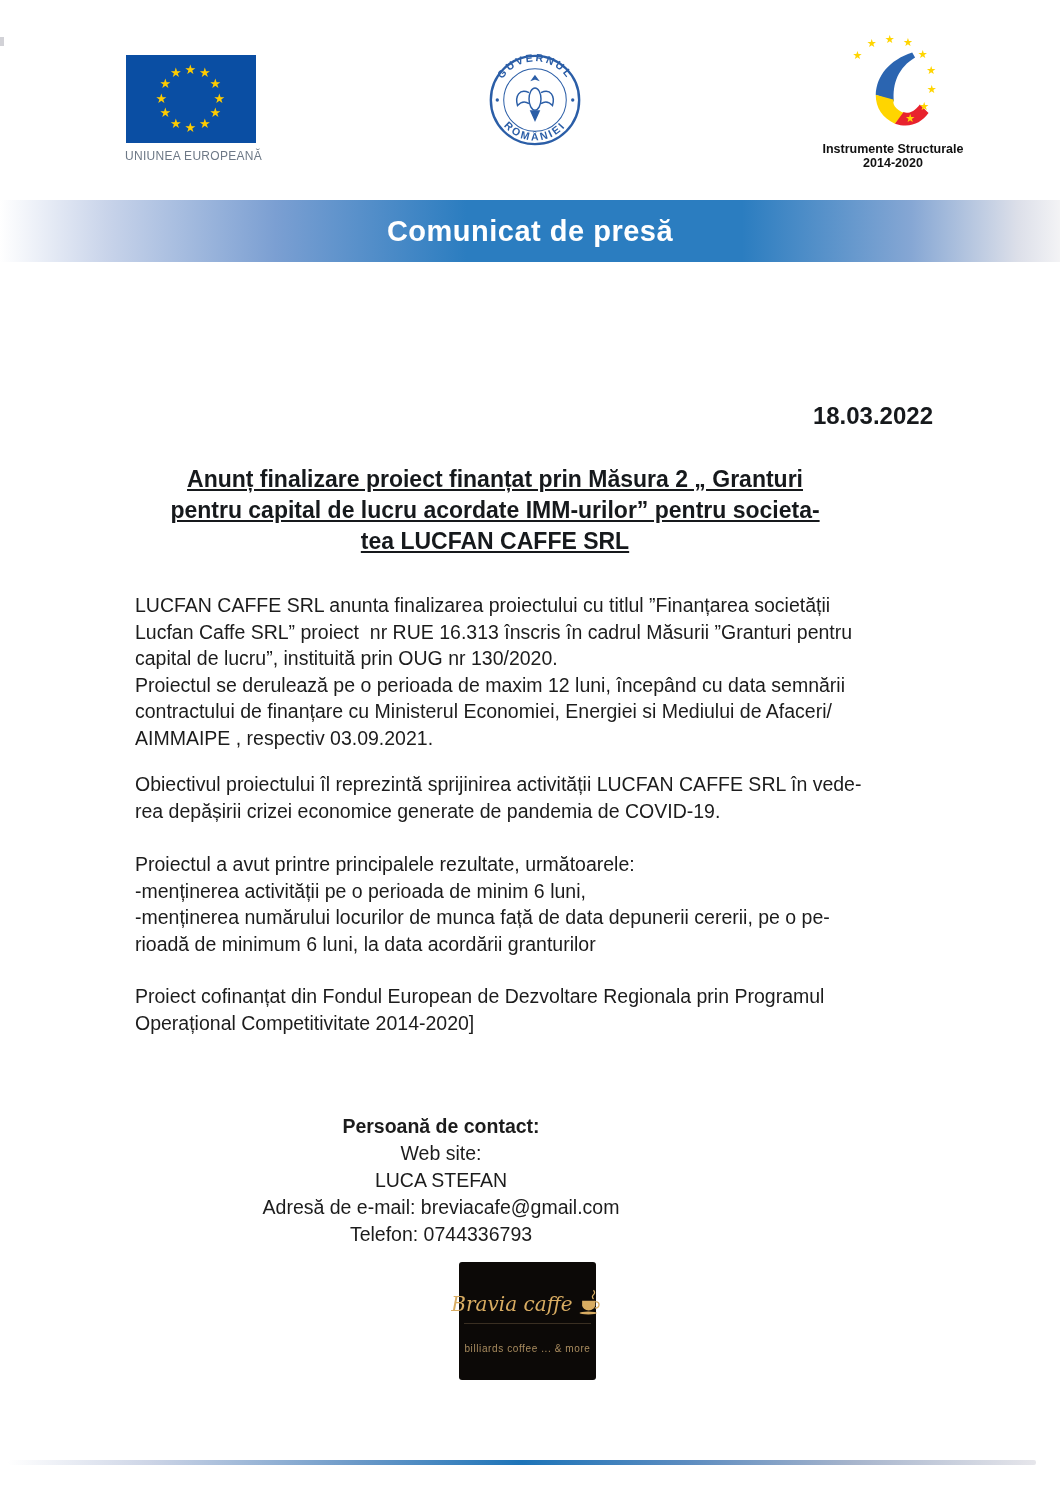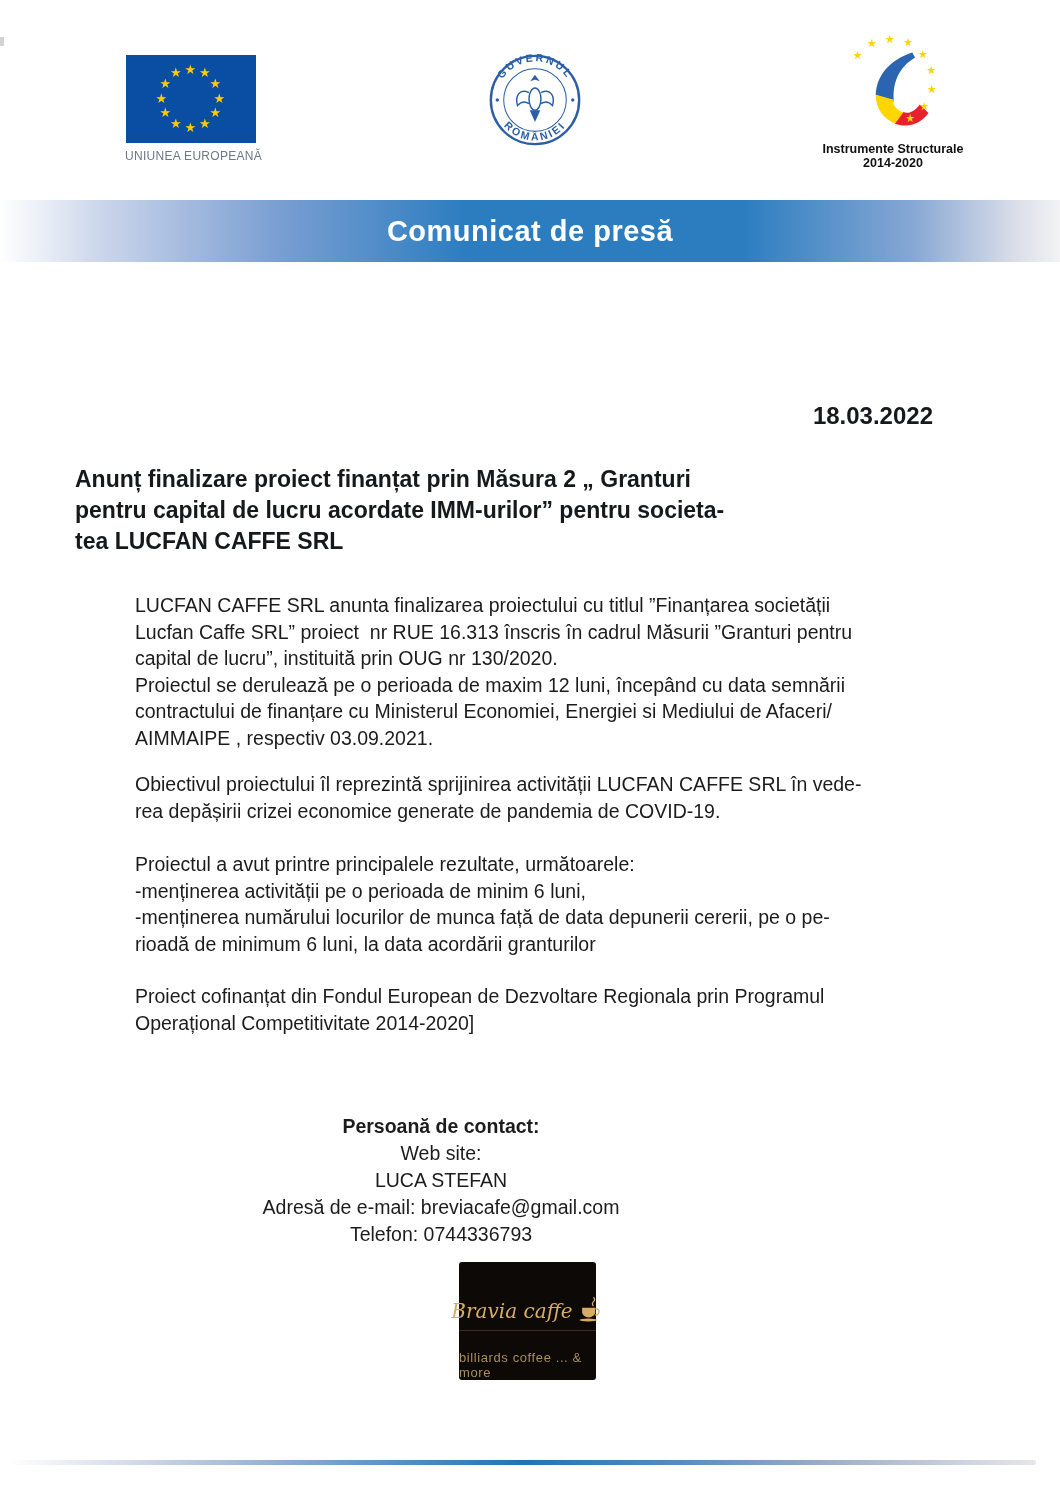--- a/index.html
+++ b/index.html
@@ -31,8 +31,8 @@
   
   .date{position:absolute; left:0; top:402px; width:933px; text-align:right;
         font-size:24px; font-weight:bold; color:#16191c;}
-  .doc-title{position:absolute; left:75px; top:464px; width:840px; text-align:left;
-        font-size:23px; font-weight:bold; line-height:31px; white-space:pre-line; color:#16191c;}
+  .doc-title{position:absolute; left:75px; top:464px; width:840px; text-align:center;
+        font-size:23px; font-weight:bold; line-height:31px; white-space:pre-line; color:#16191c;text-decoration:underline;}
   .body-col{position:absolute; left:127px; top:584px; width:832px;
         font-size:19.5px; line-height:26.5px; color:#1c1c1c;}
   .body-col p{margin:8px; white-space:pre-wrap;}

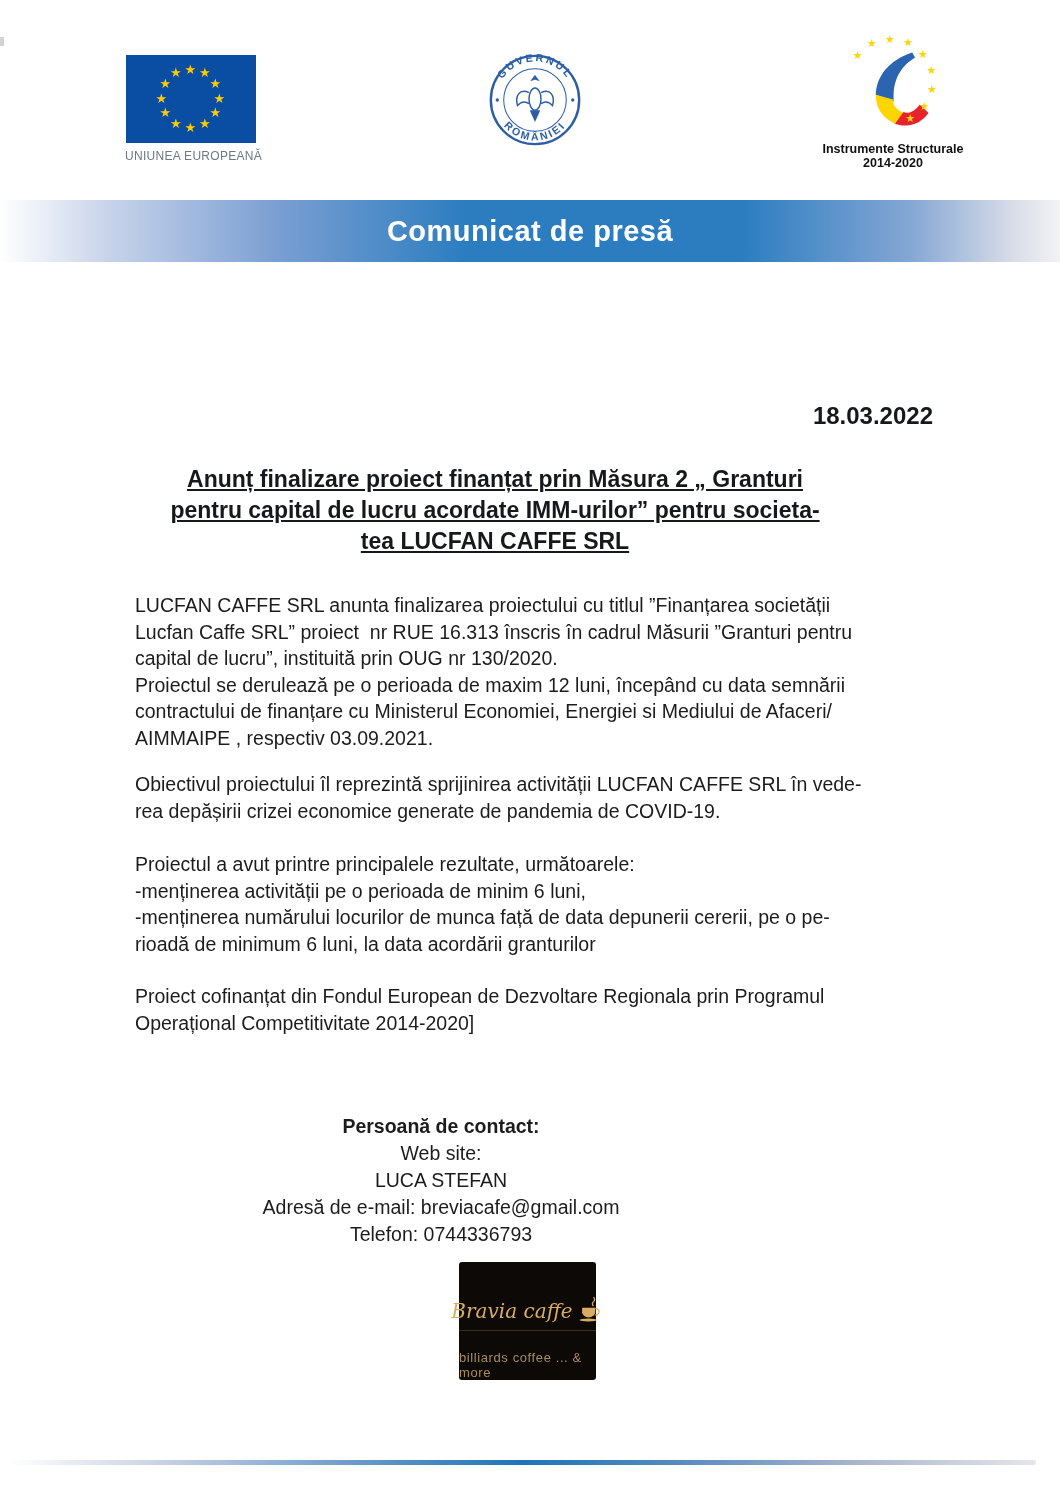--- a/index.html
+++ b/index.html
@@ -47,7 +47,7 @@
   
   .bravia{position:absolute; left:459px; top:1262px; width:137px; height:118px;
         background:#0c0907; border-radius:3px;
-        display:flex; flex-direction:column; align-items:center; justify-content:flex-end;}
+        display:flex; flex-direction:column; align-items:center; justify-content:center;}
   .bravia-row{display:flex; align-items:flex-end; gap:3px;}
   .bravia-name{font-family:"DejaVu Serif", serif; font-style:italic; font-size:20px;
         color:#d8ac62; white-space:nowrap;}

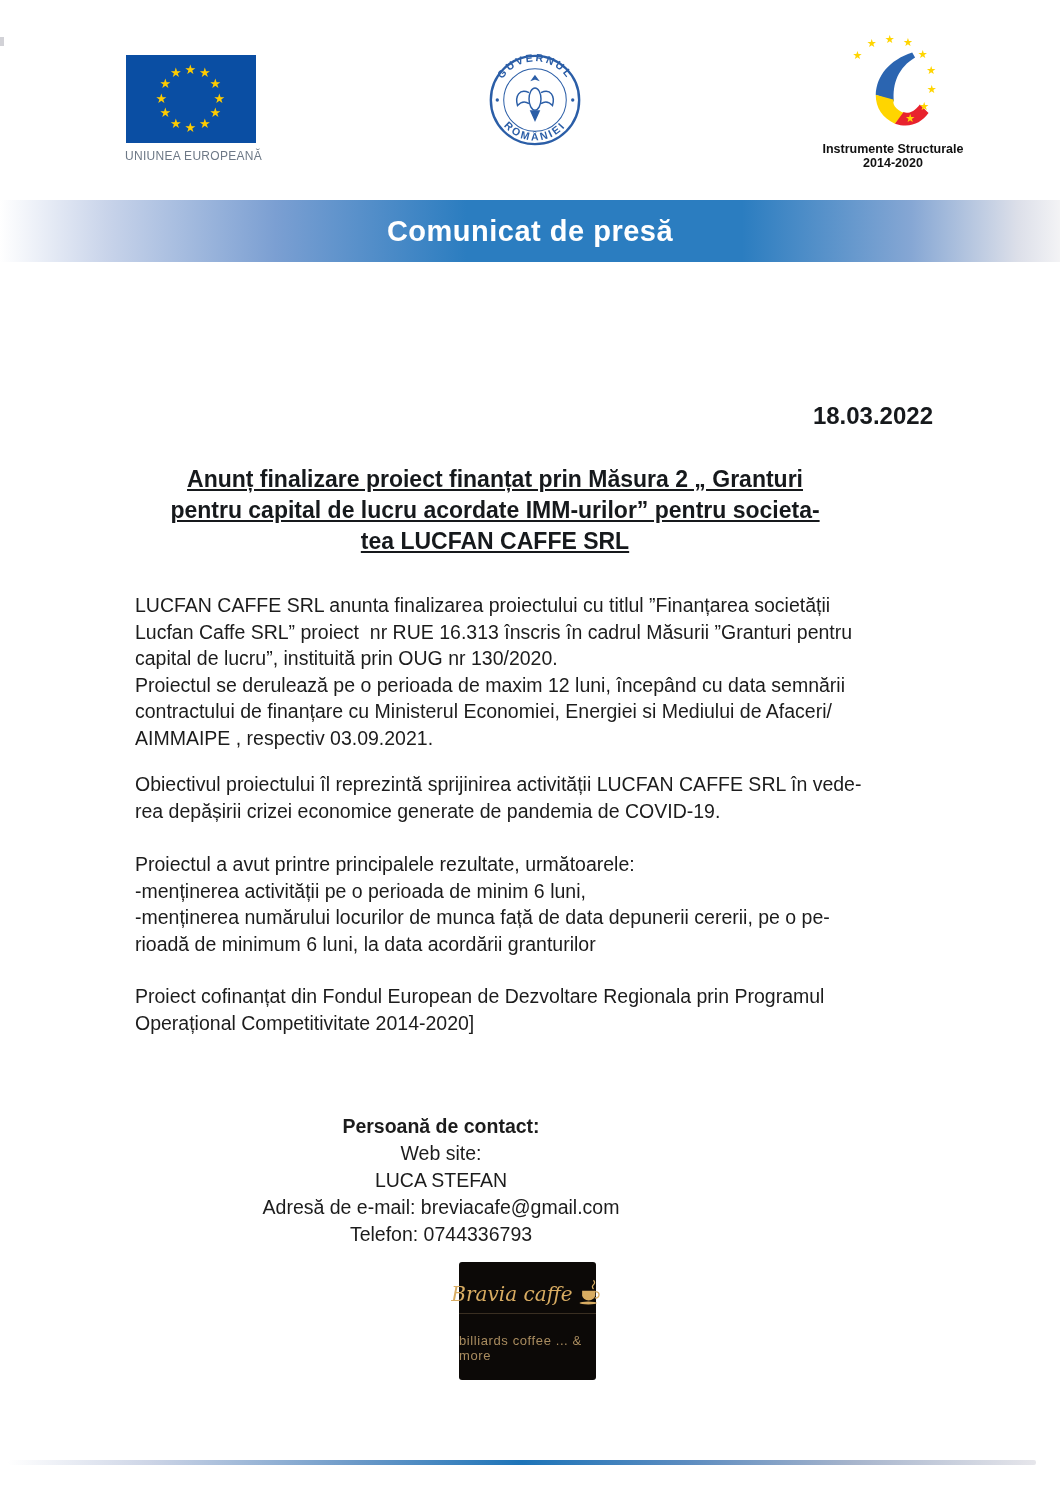--- a/index.html
+++ b/index.html
@@ -51,7 +51,7 @@
   .bravia-row{display:flex; align-items:flex-end; gap:3px;}
   .bravia-name{font-family:"DejaVu Serif", serif; font-style:italic; font-size:20px;
         color:#d8ac62; white-space:nowrap;}
-  .bravia-tagline{font-size:13px; color:#a98c5f; margin-top:7px; letter-spacing:.6px;
+  .bravia-tagline{font-size:10px; color:#a98c5f; margin-top:7px; letter-spacing:.6px;
         border-top:1px solid #3a2f22; padding-top:19px;}
   
   .footer-line{position:absolute; left:8px; top:1460px; width:1028px; height:5px; border-radius:2px;

